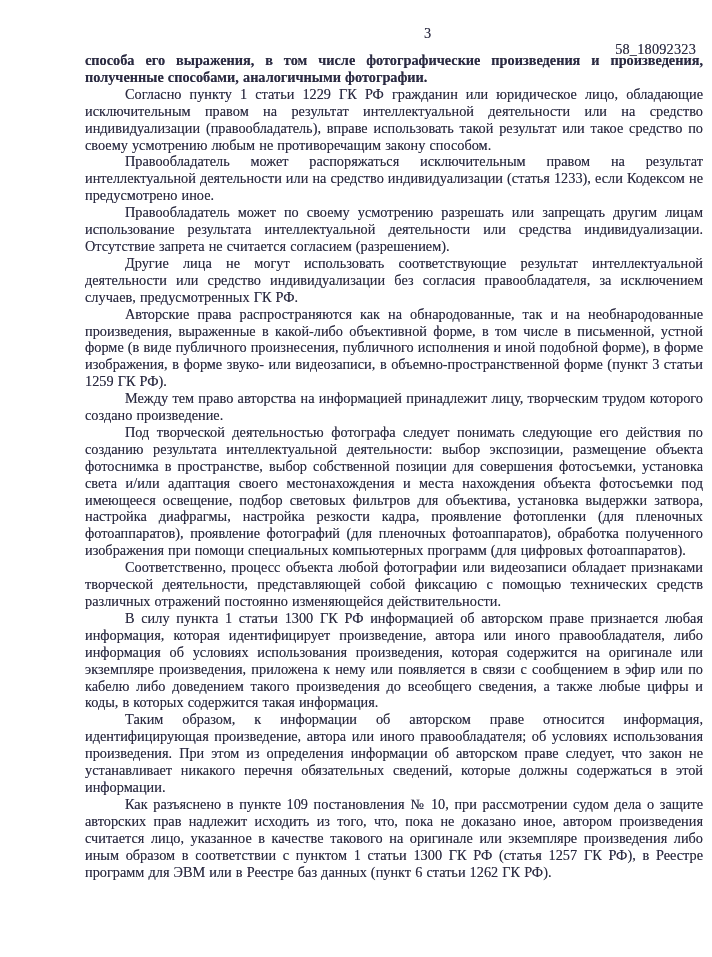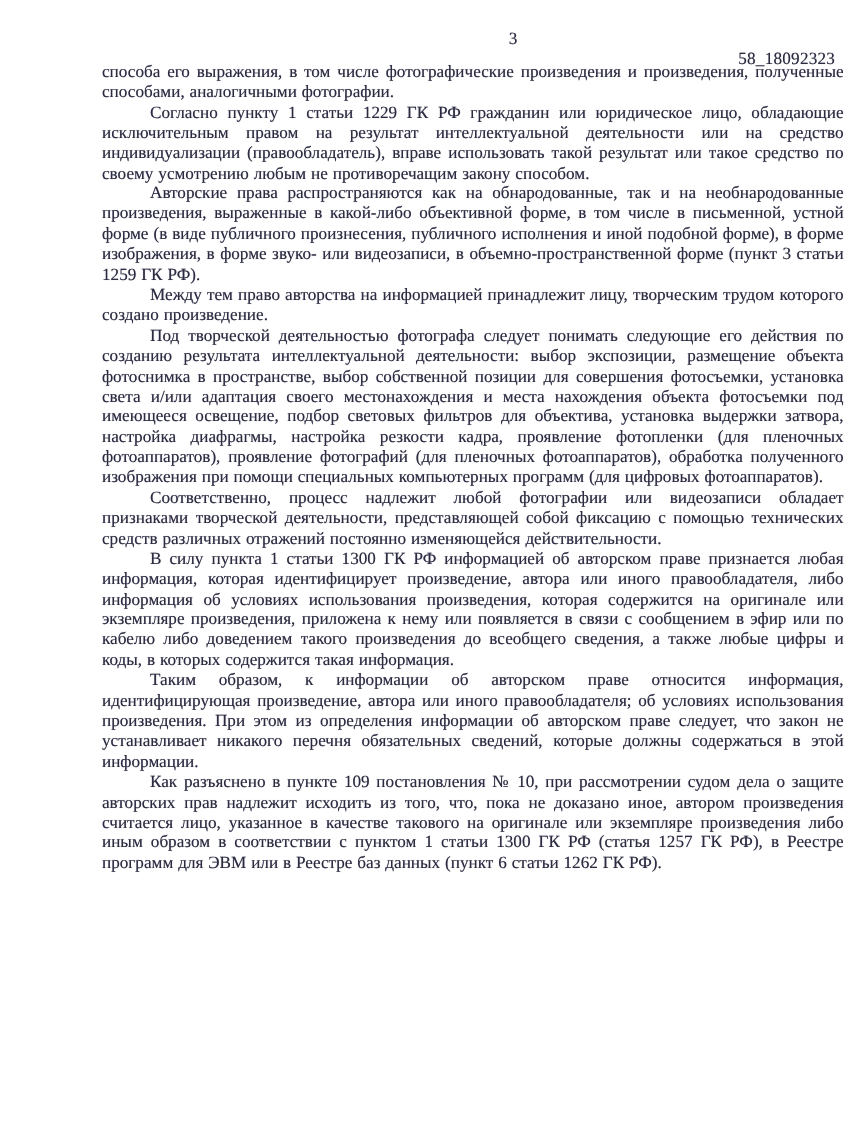--- a/index.html
+++ b/index.html
@@ -54,6 +54,7 @@
   }
   .doc-body p.no-indent {
     text-indent: 0;
+    font-weight: bold;
   }
   .page-header span {
     text-shadow: 0 0 0.6px rgba(43, 43, 66, 0.55);

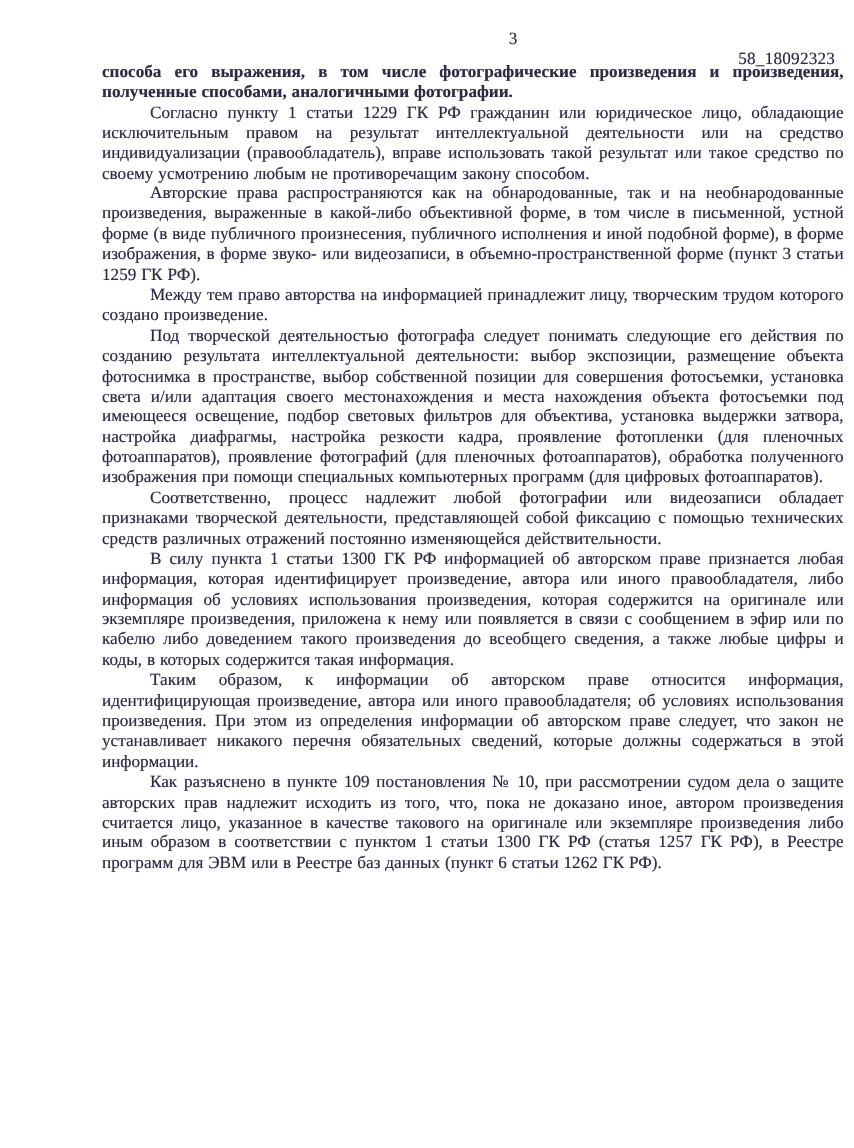--- a/index.html
+++ b/index.html
@@ -71,6 +71,7 @@
   <div class="doc-body">
       <p class="no-indent">способа его выражения, в том числе фотографические произведения и произведения, полученные способами, аналогичными фотографии.</p>
       <p>Согласно пункту 1 статьи 1229 ГК РФ гражданин или юридическое лицо, обладающие исключительным правом на результат интеллектуальной деятельности или на средство индивидуализации (правообладатель), вправе использовать такой результат или такое средство по своему усмотрению любым не противоречащим закону способом.</p>
+      <p>Правообладатель может распоряжаться исключительным правом на результат интеллектуальной деятельности или на средство индивидуализации (статья 1233), если Кодексом не предусмотрено иное.</p>
       <p>Авторские права распространяются как на обнародованные, так и на необнародованные произведения, выраженные в какой-либо объективной форме, в том числе в письменной, устной форме (в виде публичного произнесения, публичного исполнения и иной подобной форме), в форме изображения, в форме звуко- или видеозаписи, в объемно-пространственной форме (пункт 3 статьи 1259 ГК РФ).</p>
       <p>Между тем право авторства на информацией принадлежит лицу, творческим трудом которого создано произведение.</p>
       <p>Под творческой деятельностью фотографа следует понимать следующие его действия по созданию результата интеллектуальной деятельности: выбор экспозиции, размещение объекта фотоснимка в пространстве, выбор собственной позиции для совершения фотосъемки, установка света и/или адаптация своего местонахождения и места нахождения объекта фотосъемки под имеющееся освещение, подбор световых фильтров для объектива, установка выдержки затвора, настройка диафрагмы, настройка резкости кадра, проявление фотопленки (для пленочных фотоаппаратов), проявление фотографий (для пленочных фотоаппаратов), обработка полученного изображения при помощи специальных компьютерных программ (для цифровых фотоаппаратов).</p>

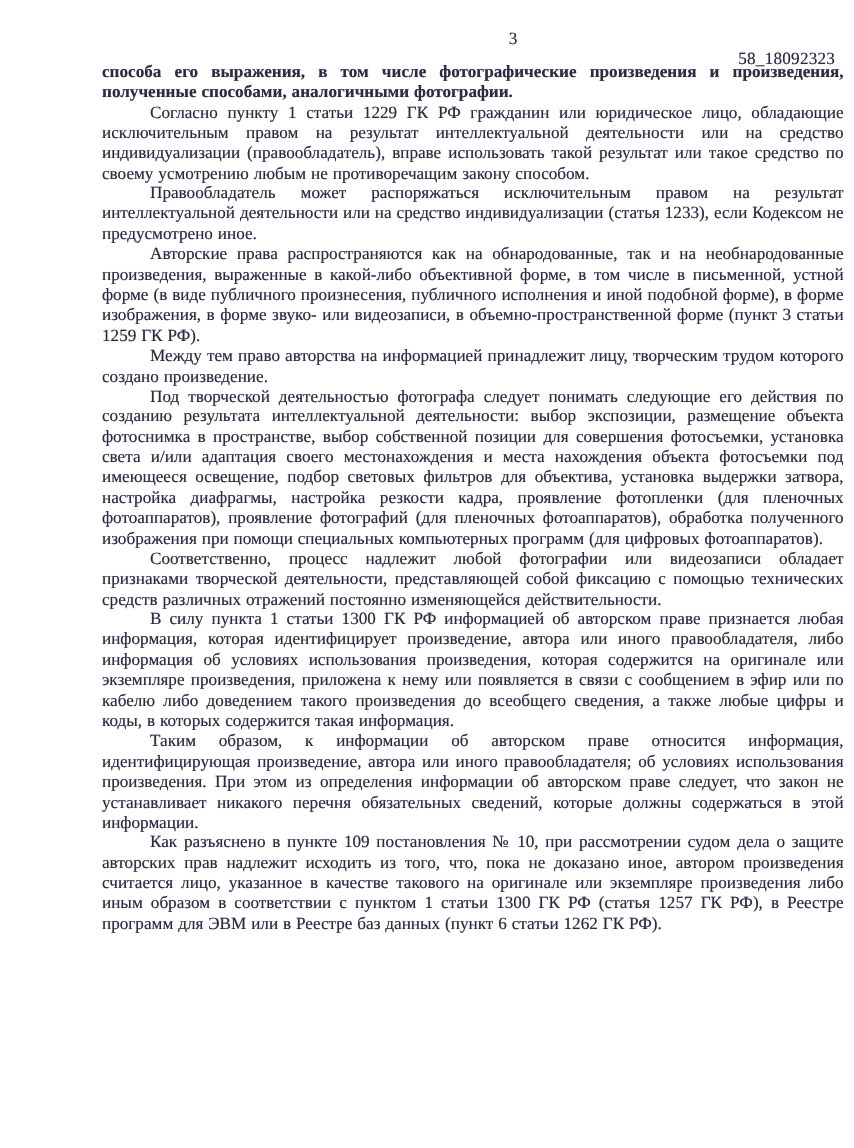--- a/index.html
+++ b/index.html
@@ -72,6 +72,7 @@
       <p class="no-indent">способа его выражения, в том числе фотографические произведения и произведения, полученные способами, аналогичными фотографии.</p>
       <p>Согласно пункту 1 статьи 1229 ГК РФ гражданин или юридическое лицо, обладающие исключительным правом на результат интеллектуальной деятельности или на средство индивидуализации (правообладатель), вправе использовать такой результат или такое средство по своему усмотрению любым не противоречащим закону способом.</p>
       <p>Правообладатель может распоряжаться исключительным правом на результат интеллектуальной деятельности или на средство индивидуализации (статья 1233), если Кодексом не предусмотрено иное.</p>
+      <p>Правообладатель может по своему усмотрению разрешать или запрещать другим лицам использование результата интеллектуальной деятельности или средства индивидуализации. Отсутствие запрета не считается согласием (разрешением).</p>
       <p>Авторские права распространяются как на обнародованные, так и на необнародованные произведения, выраженные в какой-либо объективной форме, в том числе в письменной, устной форме (в виде публичного произнесения, публичного исполнения и иной подобной форме), в форме изображения, в форме звуко- или видеозаписи, в объемно-пространственной форме (пункт 3 статьи 1259 ГК РФ).</p>
       <p>Между тем право авторства на информацией принадлежит лицу, творческим трудом которого создано произведение.</p>
       <p>Под творческой деятельностью фотографа следует понимать следующие его действия по созданию результата интеллектуальной деятельности: выбор экспозиции, размещение объекта фотоснимка в пространстве, выбор собственной позиции для совершения фотосъемки, установка света и/или адаптация своего местонахождения и места нахождения объекта фотосъемки под имеющееся освещение, подбор световых фильтров для объектива, установка выдержки затвора, настройка диафрагмы, настройка резкости кадра, проявление фотопленки (для пленочных фотоаппаратов), проявление фотографий (для пленочных фотоаппаратов), обработка полученного изображения при помощи специальных компьютерных программ (для цифровых фотоаппаратов).</p>

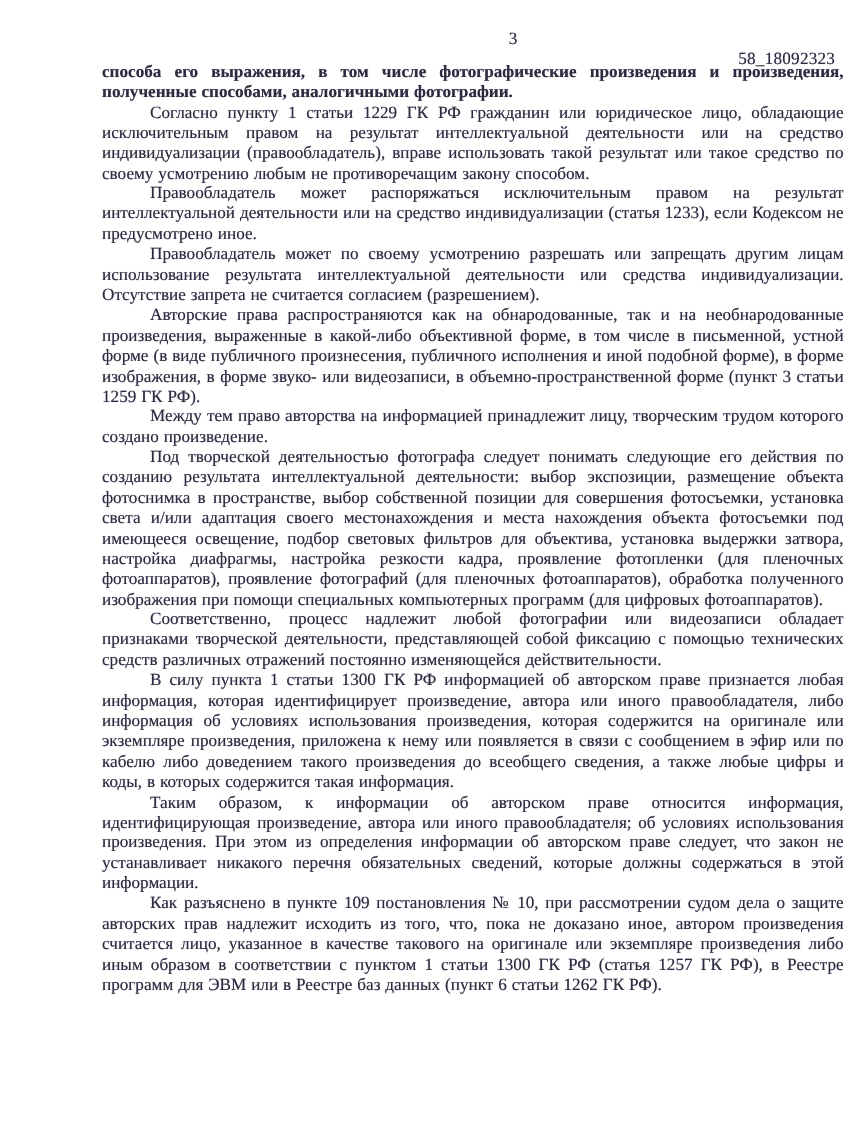--- a/index.html
+++ b/index.html
@@ -73,6 +73,7 @@
       <p>Согласно пункту 1 статьи 1229 ГК РФ гражданин или юридическое лицо, обладающие исключительным правом на результат интеллектуальной деятельности или на средство индивидуализации (правообладатель), вправе использовать такой результат или такое средство по своему усмотрению любым не противоречащим закону способом.</p>
       <p>Правообладатель может распоряжаться исключительным правом на результат интеллектуальной деятельности или на средство индивидуализации (статья 1233), если Кодексом не предусмотрено иное.</p>
       <p>Правообладатель может по своему усмотрению разрешать или запрещать другим лицам использование результата интеллектуальной деятельности или средства индивидуализации. Отсутствие запрета не считается согласием (разрешением).</p>
+      <p>Другие лица не могут использовать соответствующие результат интеллектуальной деятельности или средство индивидуализации без согласия правообладателя, за исключением случаев, предусмотренных ГК РФ.</p>
       <p>Авторские права распространяются как на обнародованные, так и на необнародованные произведения, выраженные в какой-либо объективной форме, в том числе в письменной, устной форме (в виде публичного произнесения, публичного исполнения и иной подобной форме), в форме изображения, в форме звуко- или видеозаписи, в объемно-пространственной форме (пункт 3 статьи 1259 ГК РФ).</p>
       <p>Между тем право авторства на информацией принадлежит лицу, творческим трудом которого создано произведение.</p>
       <p>Под творческой деятельностью фотографа следует понимать следующие его действия по созданию результата интеллектуальной деятельности: выбор экспозиции, размещение объекта фотоснимка в пространстве, выбор собственной позиции для совершения фотосъемки, установка света и/или адаптация своего местонахождения и места нахождения объекта фотосъемки под имеющееся освещение, подбор световых фильтров для объектива, установка выдержки затвора, настройка диафрагмы, настройка резкости кадра, проявление фотопленки (для пленочных фотоаппаратов), проявление фотографий (для пленочных фотоаппаратов), обработка полученного изображения при помощи специальных компьютерных программ (для цифровых фотоаппаратов).</p>

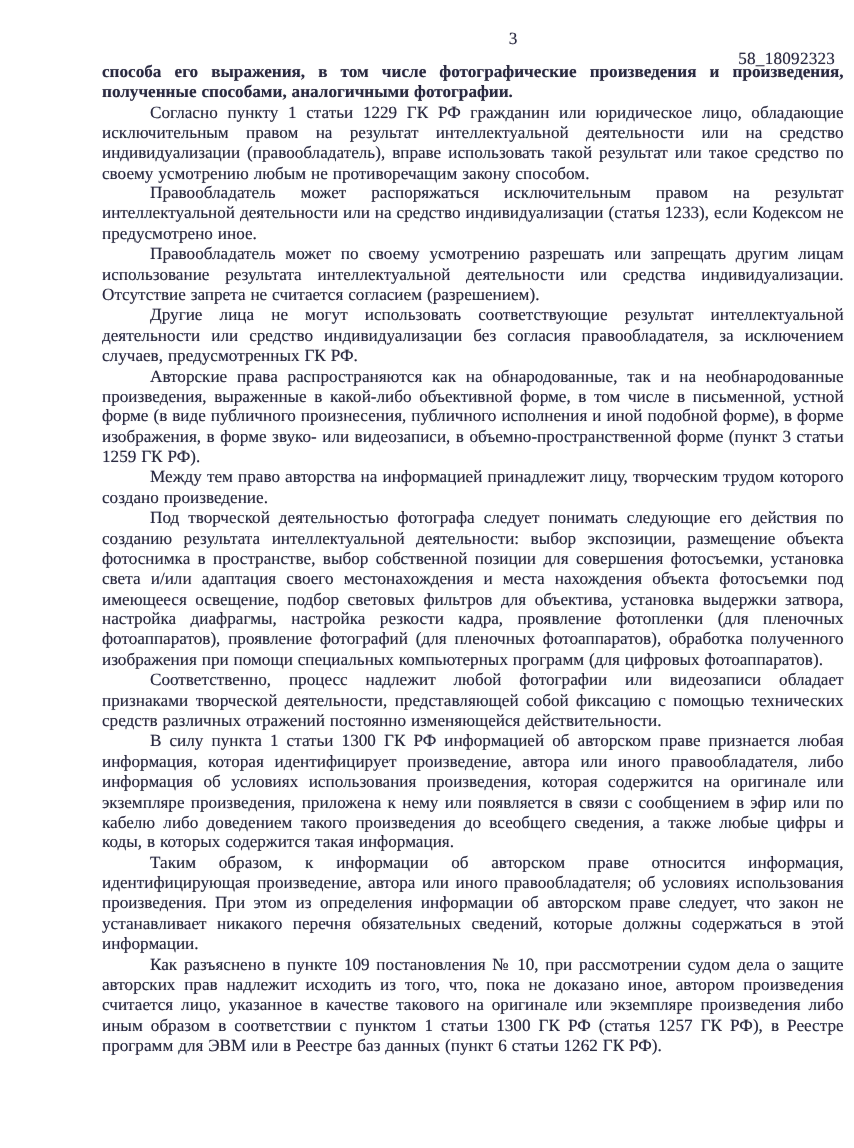--- a/index.html
+++ b/index.html
@@ -77,7 +77,7 @@
       <p>Авторские права распространяются как на обнародованные, так и на необнародованные произведения, выраженные в какой-либо объективной форме, в том числе в письменной, устной форме (в виде публичного произнесения, публичного исполнения и иной подобной форме), в форме изображения, в форме звуко- или видеозаписи, в объемно-пространственной форме (пункт 3 статьи 1259 ГК РФ).</p>
       <p>Между тем право авторства на информацией принадлежит лицу, творческим трудом которого создано произведение.</p>
       <p>Под творческой деятельностью фотографа следует понимать следующие его действия по созданию результата интеллектуальной деятельности: выбор экспозиции, размещение объекта фотоснимка в пространстве, выбор собственной позиции для совершения фотосъемки, установка света и/или адаптация своего местонахождения и места нахождения объекта фотосъемки под имеющееся освещение, подбор световых фильтров для объектива, установка выдержки затвора, настройка диафрагмы, настройка резкости кадра, проявление фотопленки (для пленочных фотоаппаратов), проявление фотографий (для пленочных фотоаппаратов), обработка полученного изображения при помощи специальных компьютерных программ (для цифровых фотоаппаратов).</p>
-      <p>Соответственно, процесс надлежит любой фотографии или видеозаписи обладает признаками творческой деятельности, представляющей собой фиксацию с помощью технических средств различных отражений постоянно изменяющейся действительности.</p>
+      <p>Соответственно, процесс объекта любой фотографии или видеозаписи обладает признаками творческой деятельности, представляющей собой фиксацию с помощью технических средств различных отражений постоянно изменяющейся действительности.</p>
       <p>В силу пункта 1 статьи 1300 ГК РФ информацией об авторском праве признается любая информация, которая идентифицирует произведение, автора или иного правообладателя, либо информация об условиях использования произведения, которая содержится на оригинале или экземпляре произведения, приложена к нему или появляется в связи с сообщением в эфир или по кабелю либо доведением такого произведения до всеобщего сведения, а также любые цифры и коды, в которых содержится такая информация.</p>
       <p>Таким образом, к информации об авторском праве относится информация, идентифицирующая произведение, автора или иного правообладателя; об условиях использования произведения. При этом из определения информации об авторском праве следует, что закон не устанавливает никакого перечня обязательных сведений, которые должны содержаться в этой информации.</p>
       <p>Как разъяснено в пункте 109 постановления № 10, при рассмотрении судом дела о защите авторских прав надлежит исходить из того, что, пока не доказано иное, автором произведения считается лицо, указанное в качестве такового на оригинале или экземпляре произведения либо иным образом в соответствии с пунктом 1 статьи 1300 ГК РФ (статья 1257 ГК РФ), в Реестре программ для ЭВМ или в Реестре баз данных (пункт 6 статьи 1262 ГК РФ).</p>

